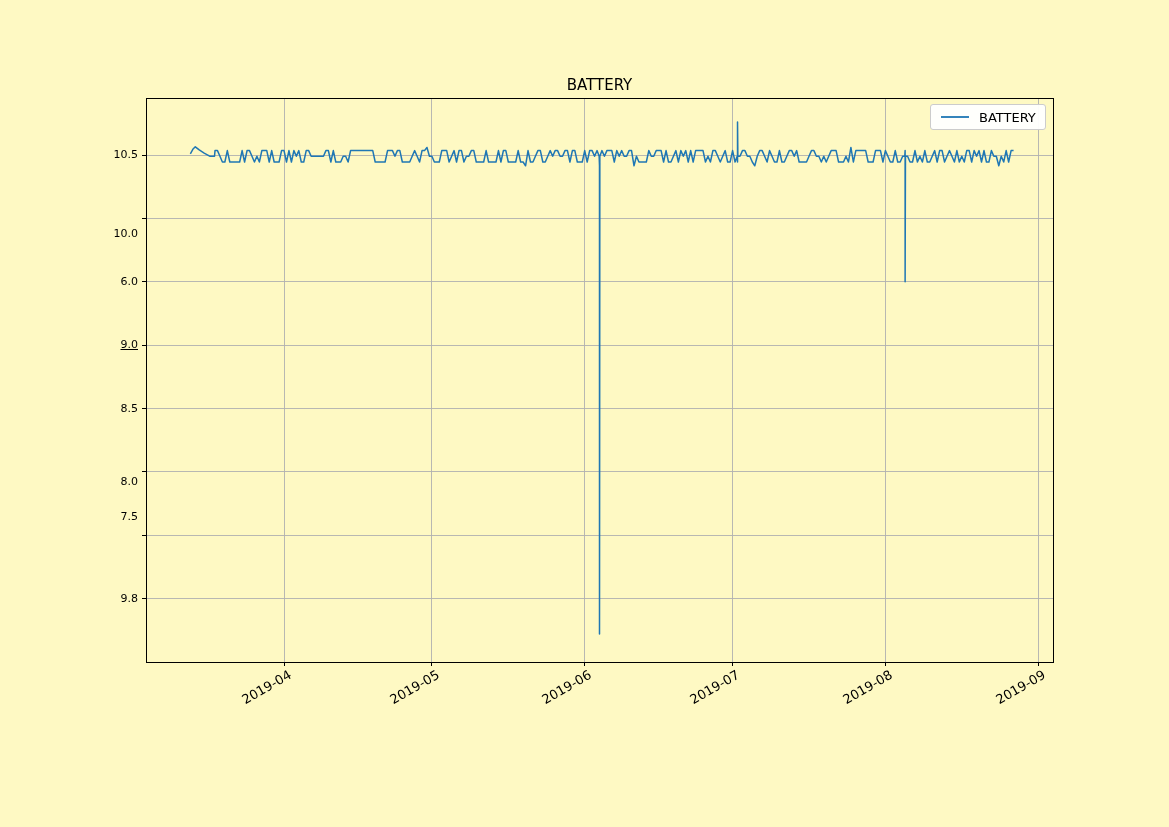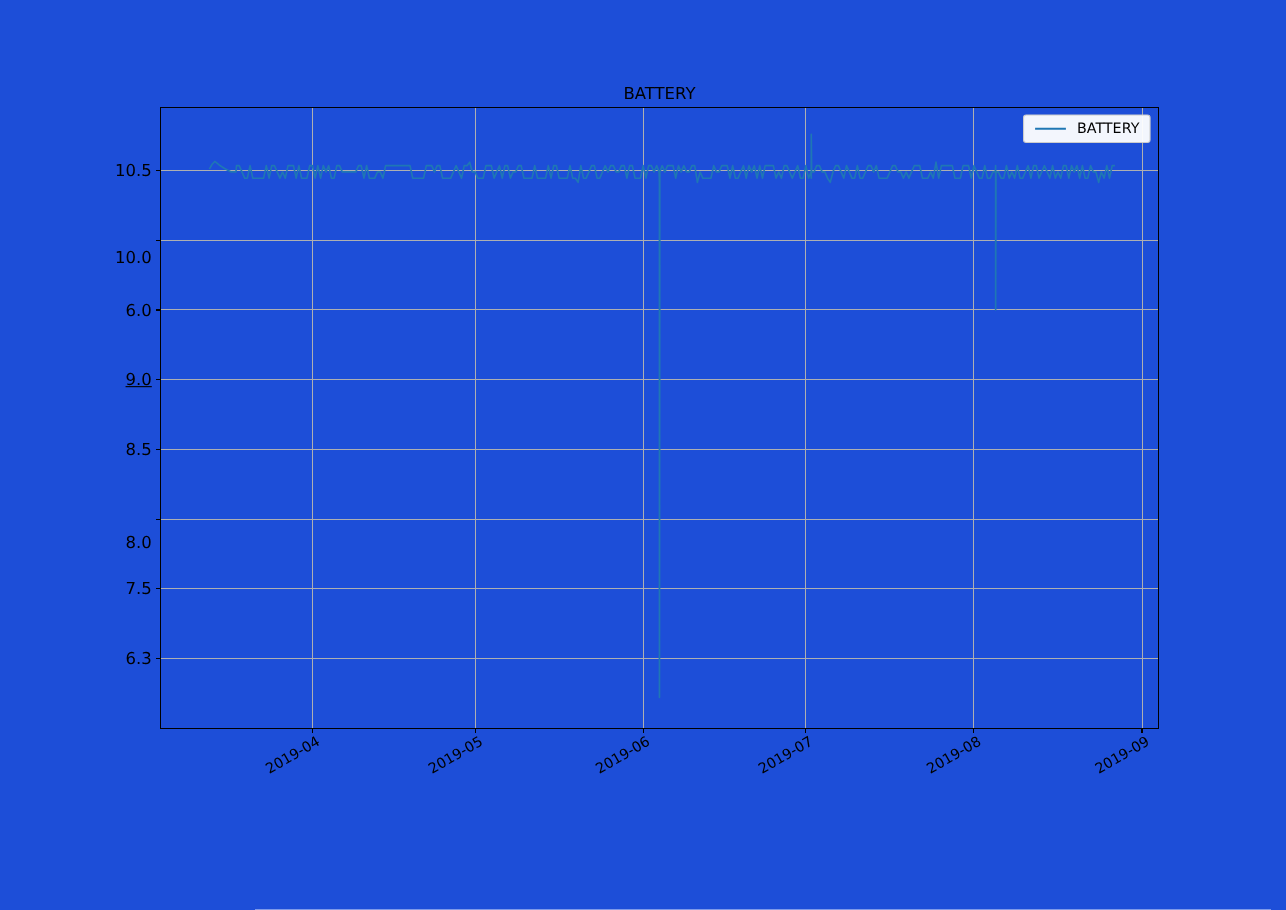--- a/index.html
+++ b/index.html
@@ -6,7 +6,7 @@
   .figure{
     position:relative;
     width:1169px;height:827px;
-    background:#1d4ed8;
+    background:#fef9c3;
     font-family:"DejaVu Sans","Liberation Sans",sans-serif;
     overflow:hidden;
   }

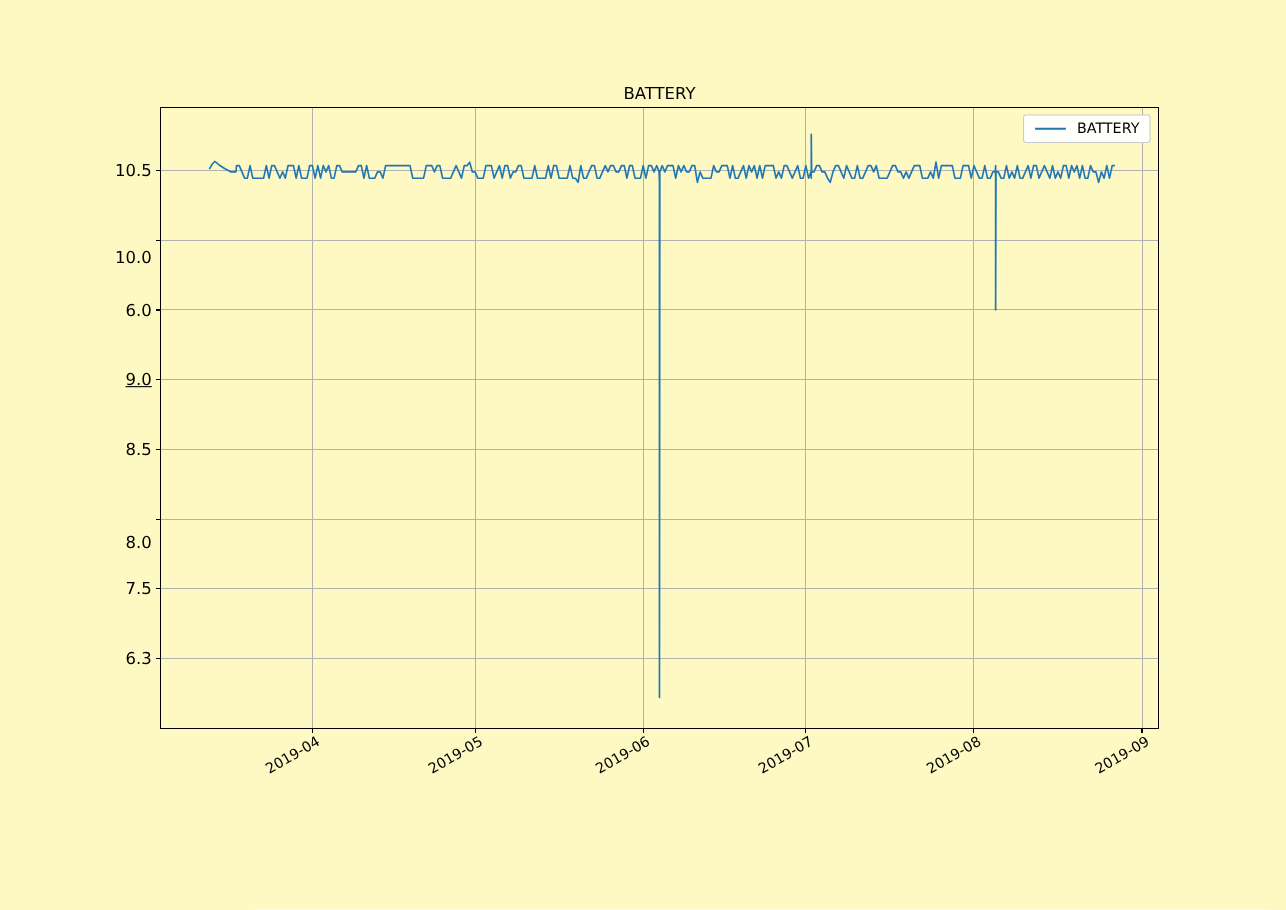--- a/index.html
+++ b/index.html
@@ -17,7 +17,7 @@
   #chart-svg{position:absolute;left:0;top:0;}
   .ytick-label{
     position:absolute;left:48px;width:90px;text-align:right;
-    font-size:15px;color:#000;line-height:16px;
+    font-size:11px;color:#000;line-height:16px;
   }
   .xtick-label{
     position:absolute;top:667px;font-size:13px;color:#000;

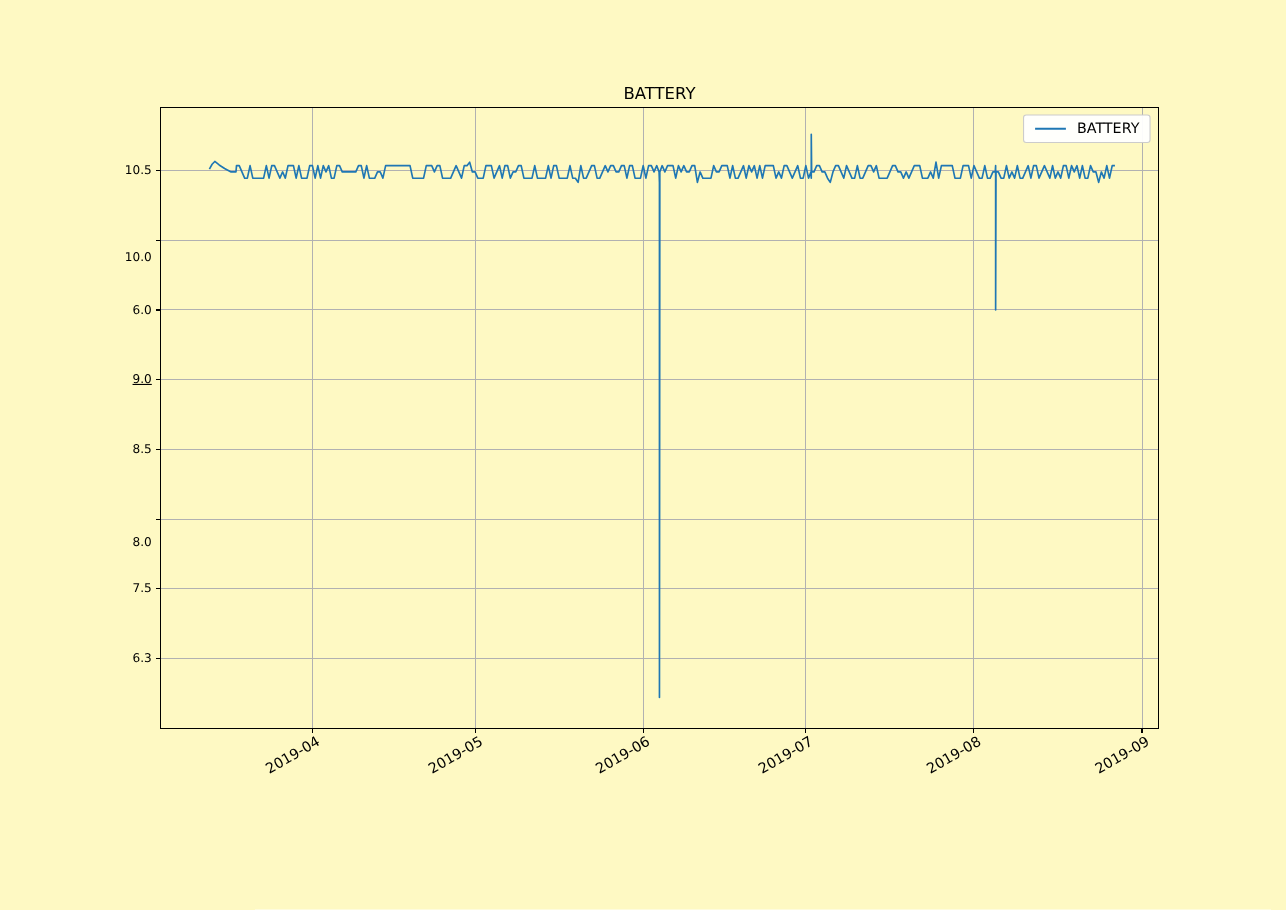--- a/index.html
+++ b/index.html
@@ -71,7 +71,7 @@
   <div id="axis-labels">
       <div class="ytick-label" style="top: 590.629px;">6.3</div>
       <div class="ytick-label" style="top: 527px;">7.5</div>
-      <div class="ytick-label" style="top: 485px;">8.0</div>
+      <div class="ytick-label" style="top: 474px;">8.0</div>
       <div class="ytick-label" style="top: 400.517px;">8.5</div>
       <div class="ytick-label" style="top: 337.146px; text-decoration: underline;">9.0</div>
       <div class="ytick-label" style="top: 273.775px;">6.0</div>

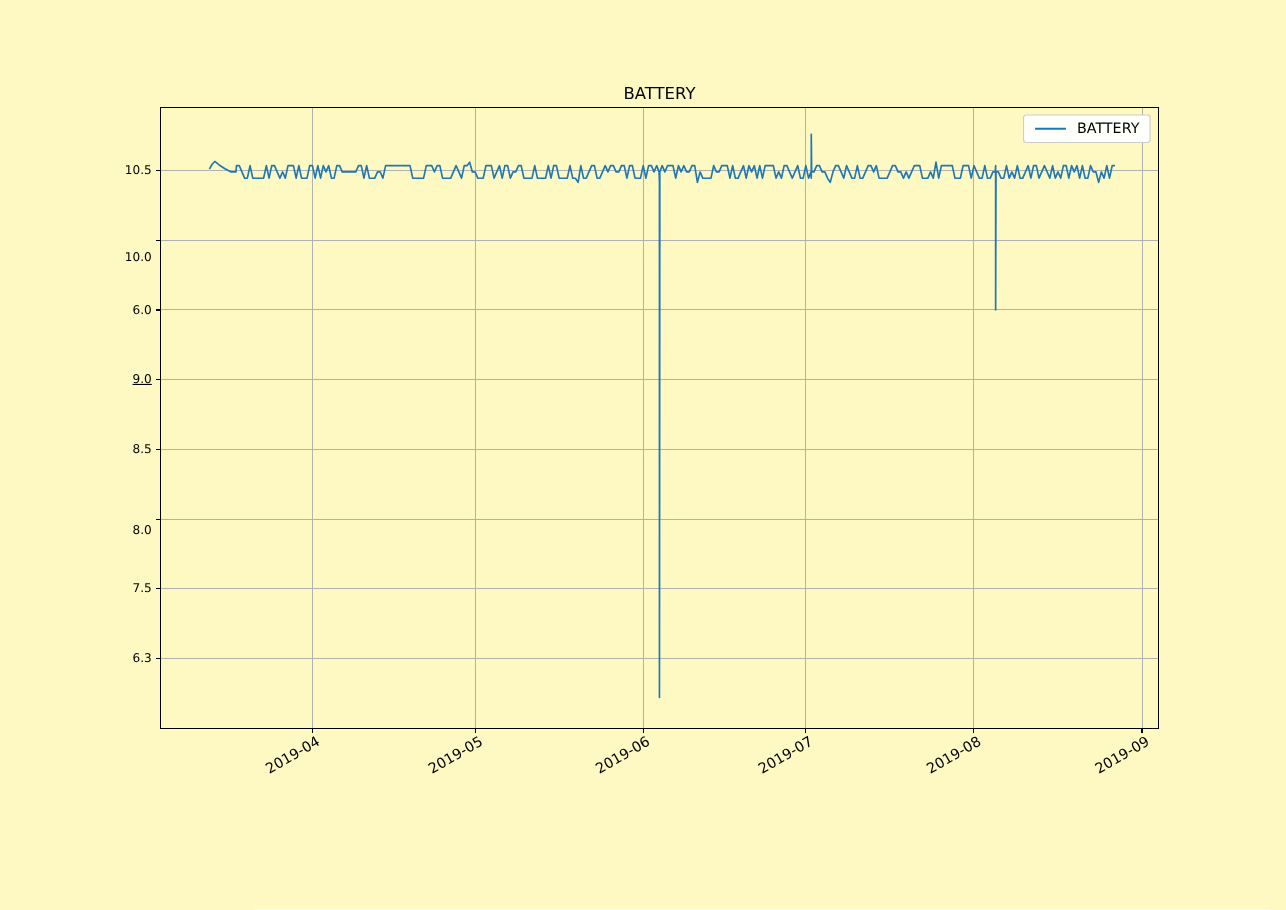--- a/index.html
+++ b/index.html
@@ -70,7 +70,7 @@
     </svg>
   <div id="axis-labels">
       <div class="ytick-label" style="top: 590.629px;">6.3</div>
-      <div class="ytick-label" style="top: 527px;">7.5</div>
+      <div class="ytick-label" style="top: 509px;">7.5</div>
       <div class="ytick-label" style="top: 474px;">8.0</div>
       <div class="ytick-label" style="top: 400.517px;">8.5</div>
       <div class="ytick-label" style="top: 337.146px; text-decoration: underline;">9.0</div>

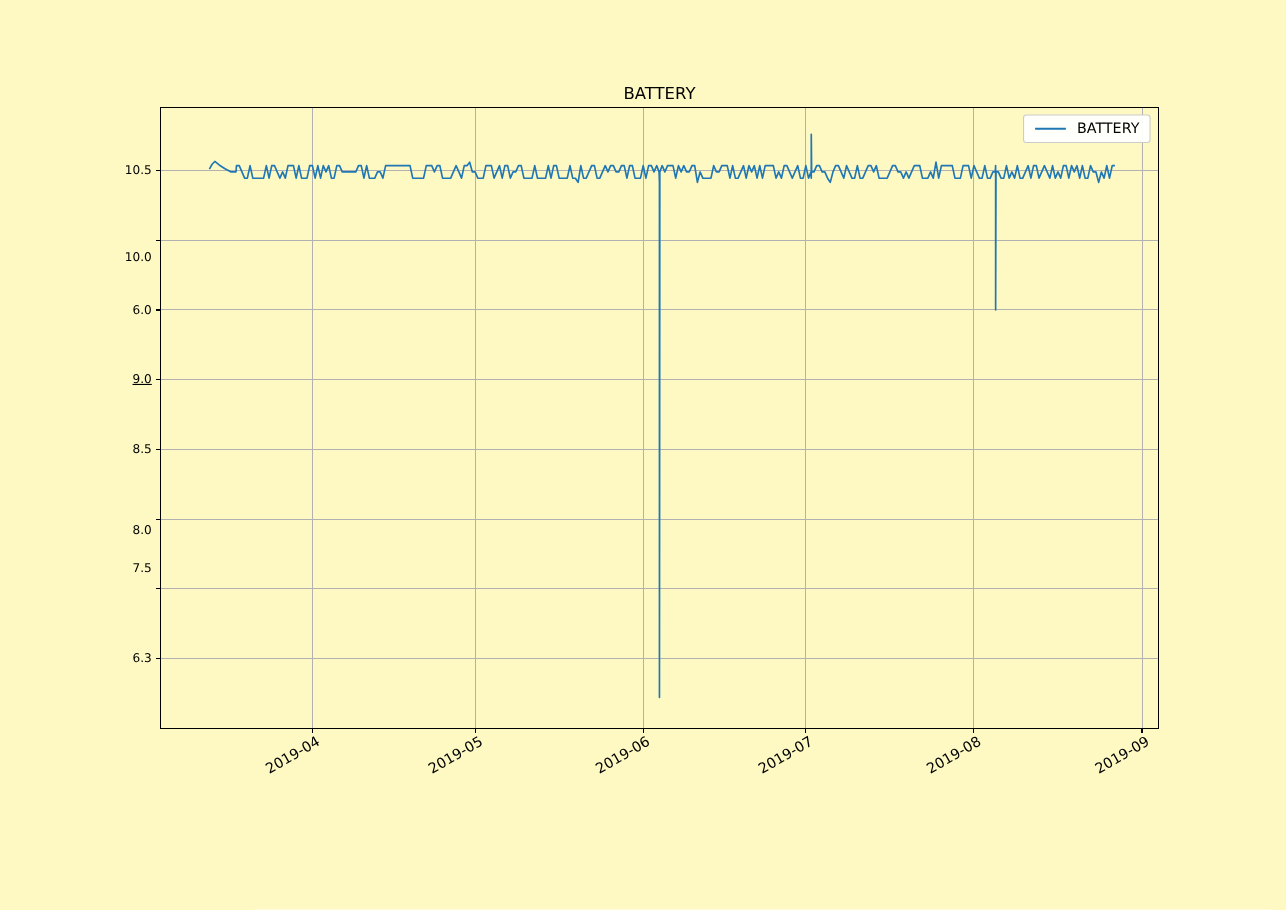--- a/index.html
+++ b/index.html
@@ -69,7 +69,7 @@
       <rect x="146" y="98" width="907" height="564" fill="none" stroke="#000000" stroke-width="1" shape-rendering="crispEdges"></rect>
     </svg>
   <div id="axis-labels">
-      <div class="ytick-label" style="top: 590.629px;">6.3</div>
+      <div class="ytick-label" style="top: 590.629px;">9.8</div>
       <div class="ytick-label" style="top: 509px;">7.5</div>
       <div class="ytick-label" style="top: 474px;">8.0</div>
       <div class="ytick-label" style="top: 400.517px;">8.5</div>

